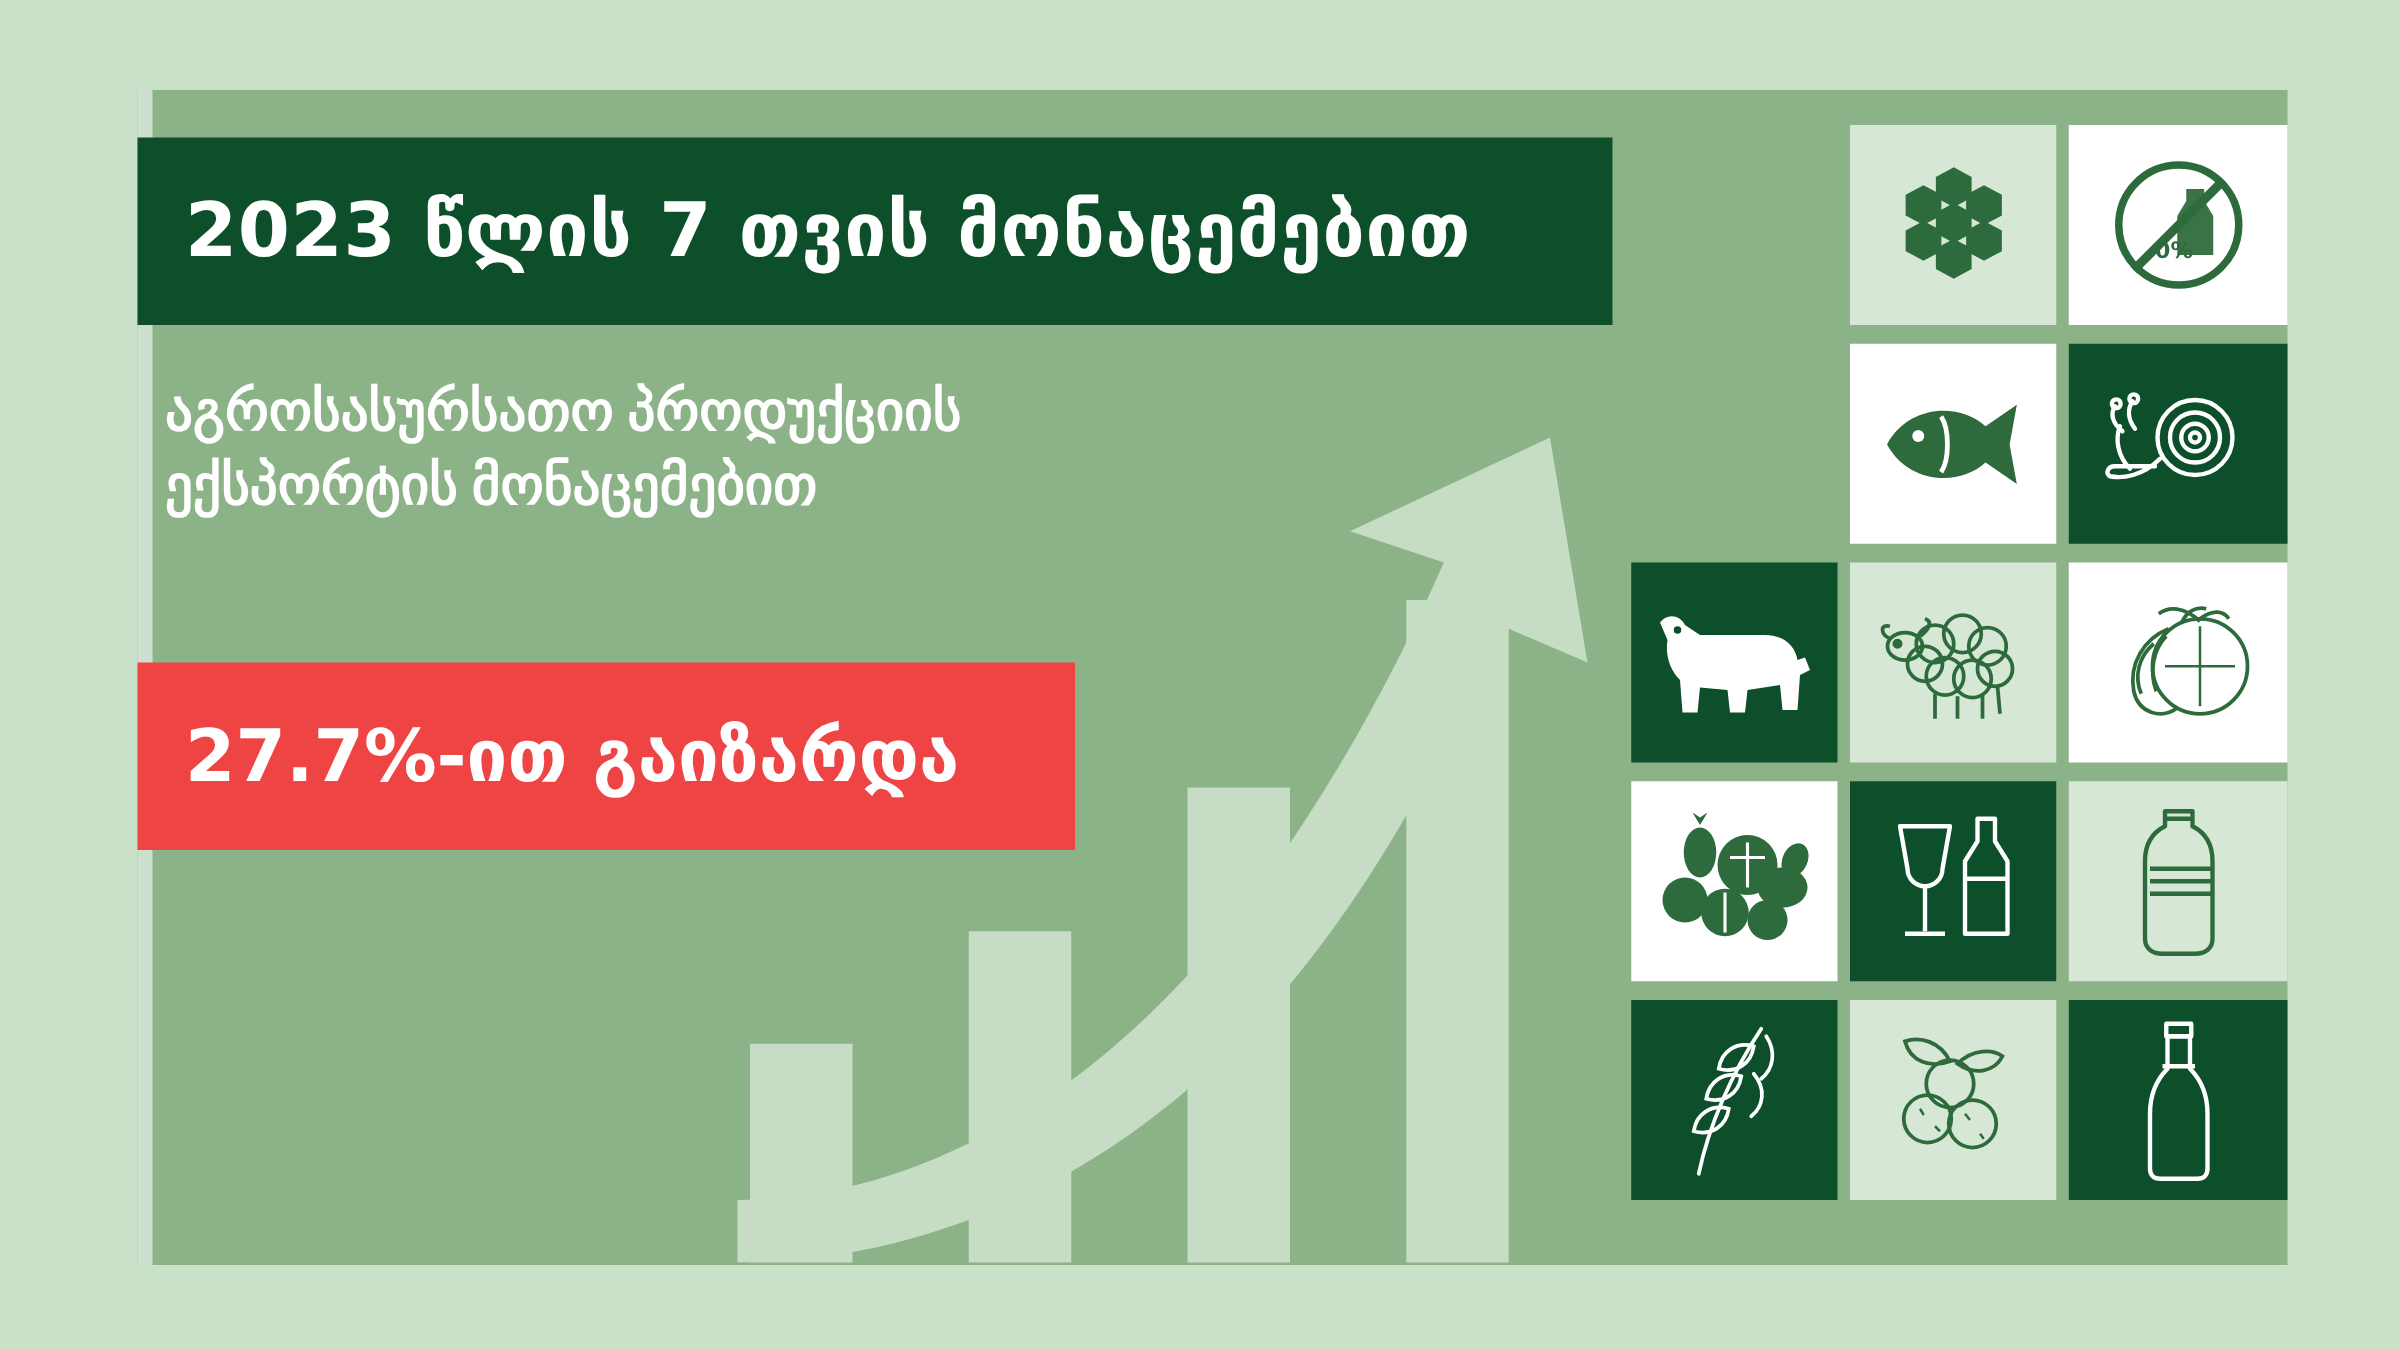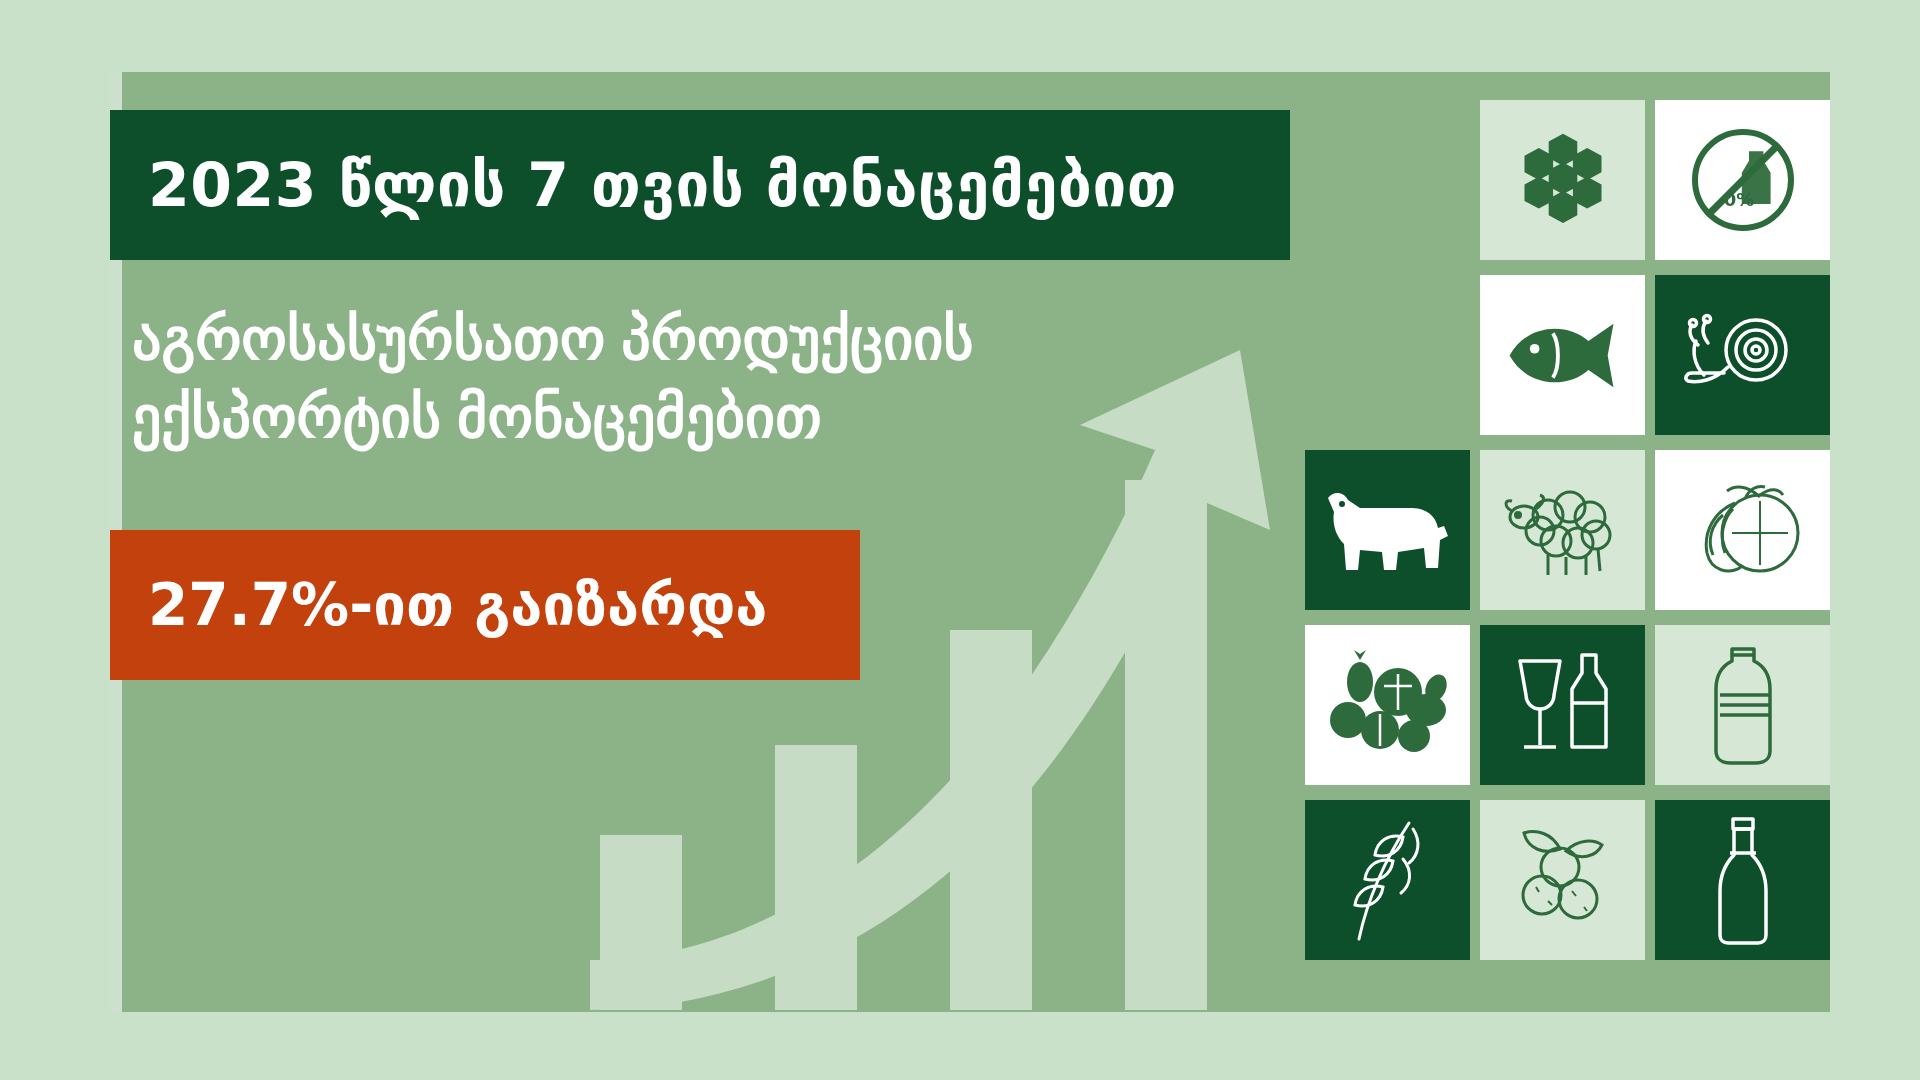--- a/index.html
+++ b/index.html
@@ -44,8 +44,8 @@
   }
   .headline {
     position:absolute; left:132px; top:300px; width:1120px;
-    color:#ffffff; font-size:58px; font-weight:700; line-height:1.35;
-    font-family:Liberation Sans, sans-serif;
+    color:#ffffff; font-size:44px; font-weight:700; line-height:1.35;
+    font-family:Liberation Serif, serif;
   }
   .headline .l2 { display:block; }
   .stat-bar {

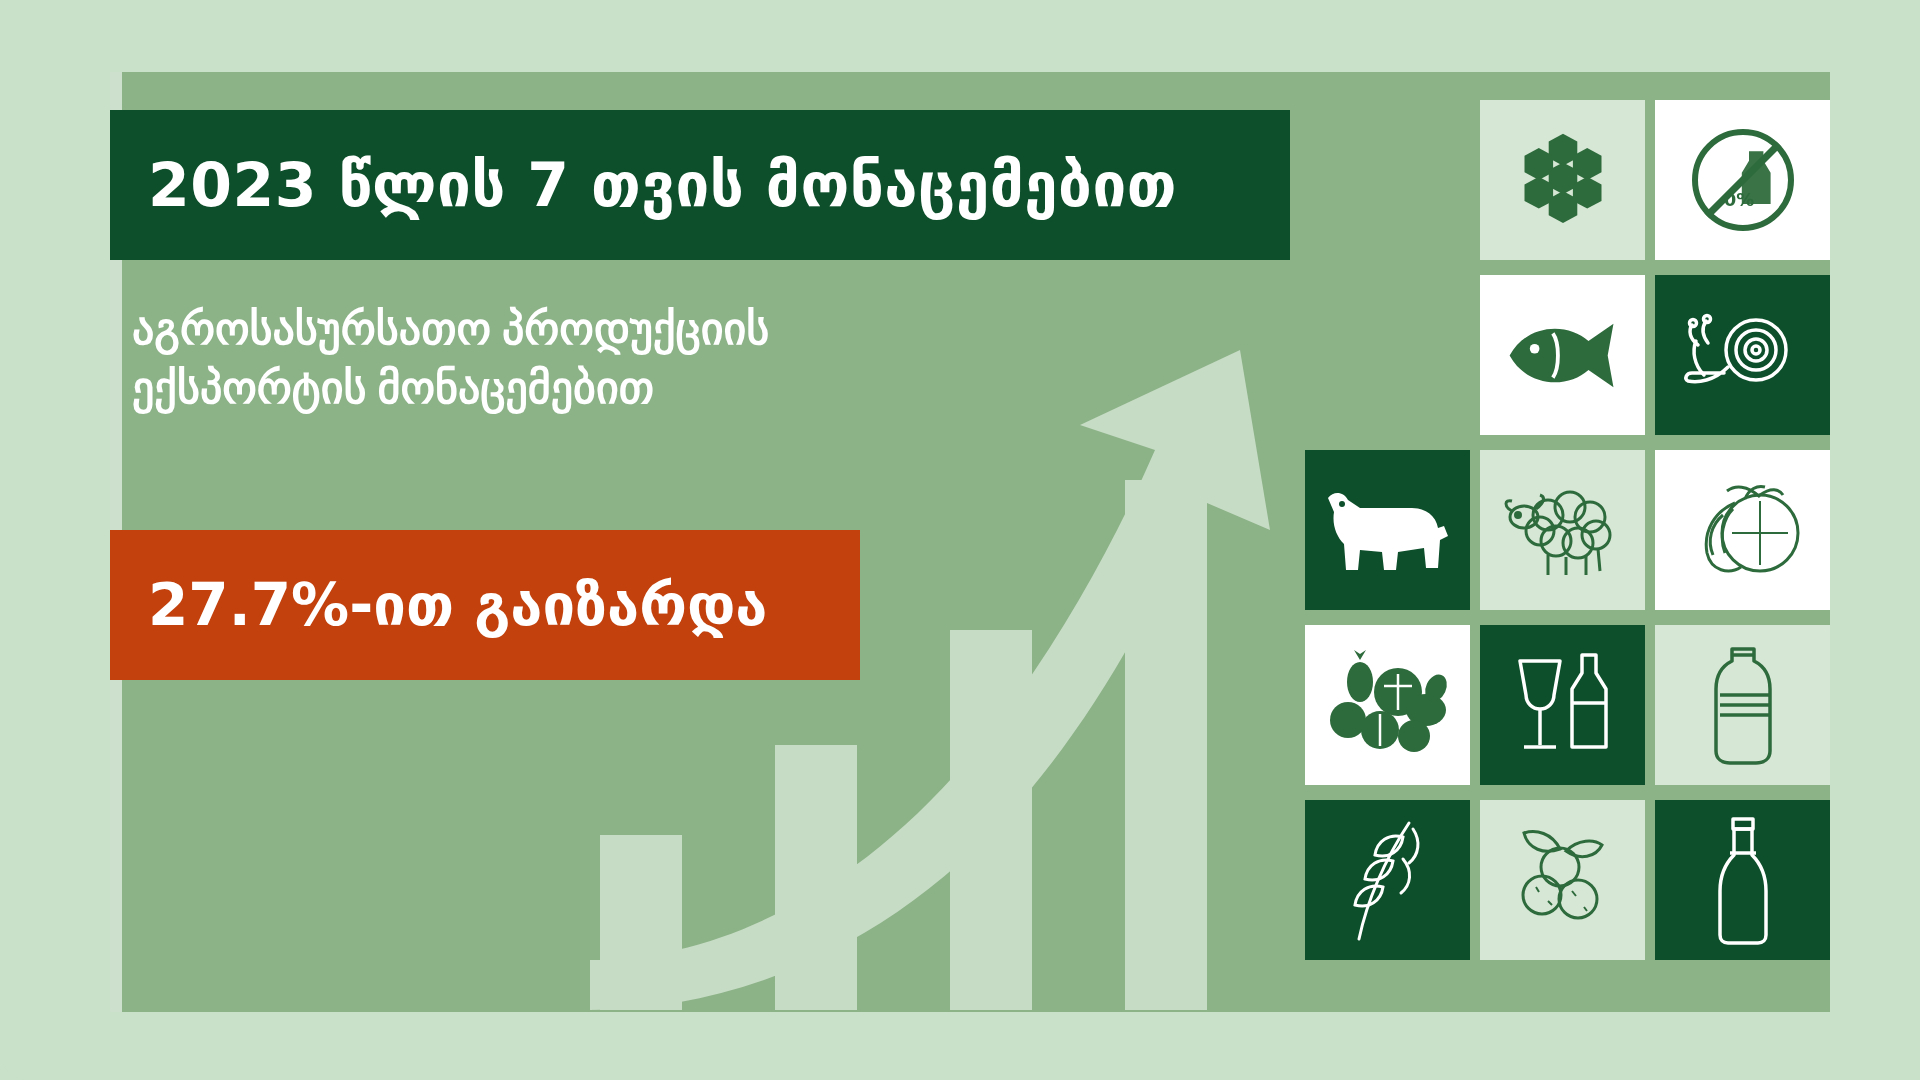--- a/index.html
+++ b/index.html
@@ -50,7 +50,7 @@
   .headline .l2 { display:block; }
   .stat-bar {
     position:absolute; left:110px; top:530px; width:750px; height:150px;
-    background:#c2410c; display:flex; align-items:center;
+    background:#ef4444; display:flex; align-items:center;
   }
   .stat-bar .txt {
     color:#ffffff; font-size:58px; font-weight:700;

